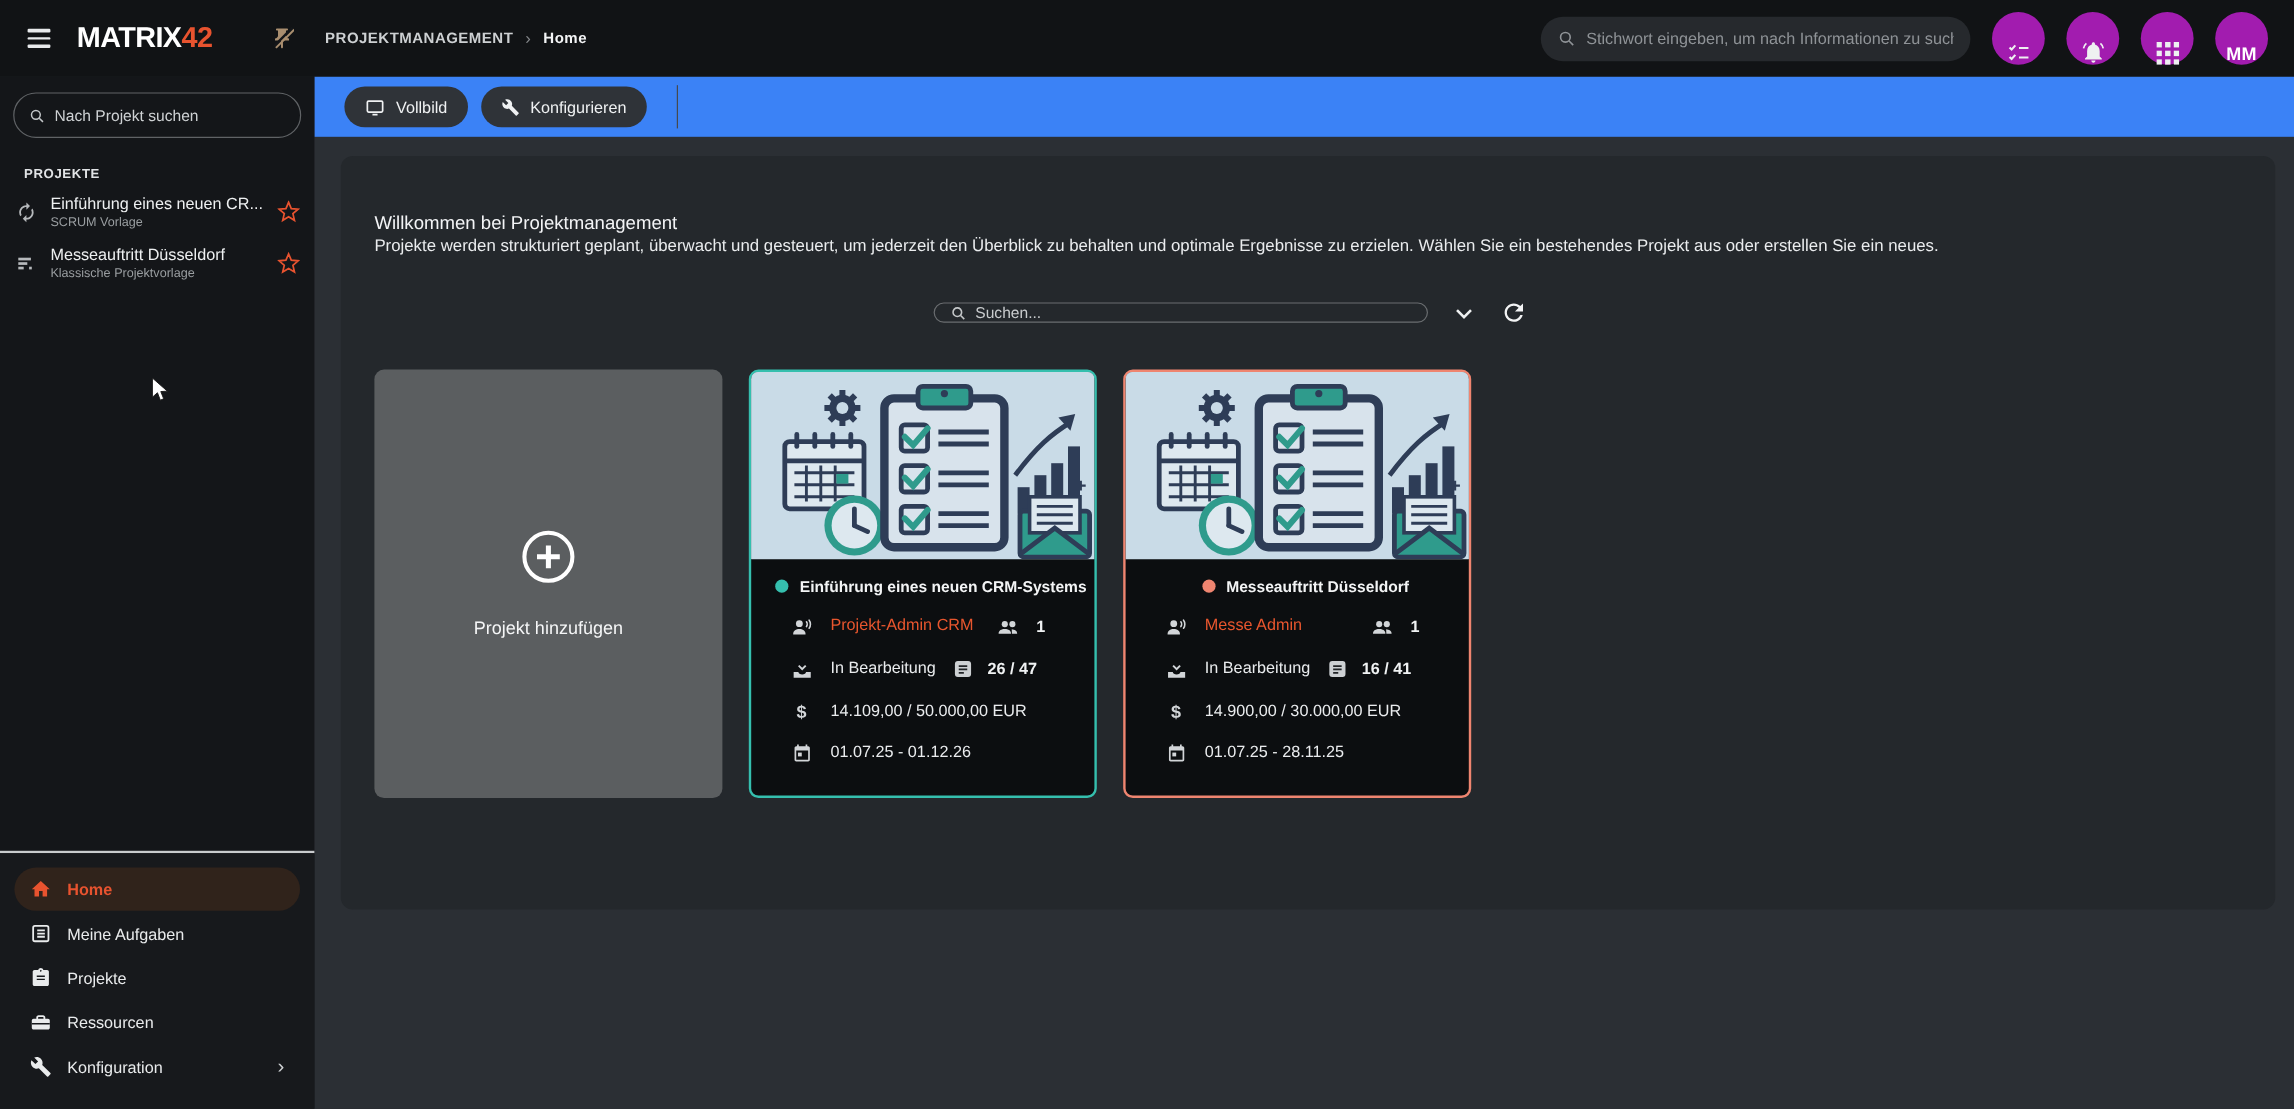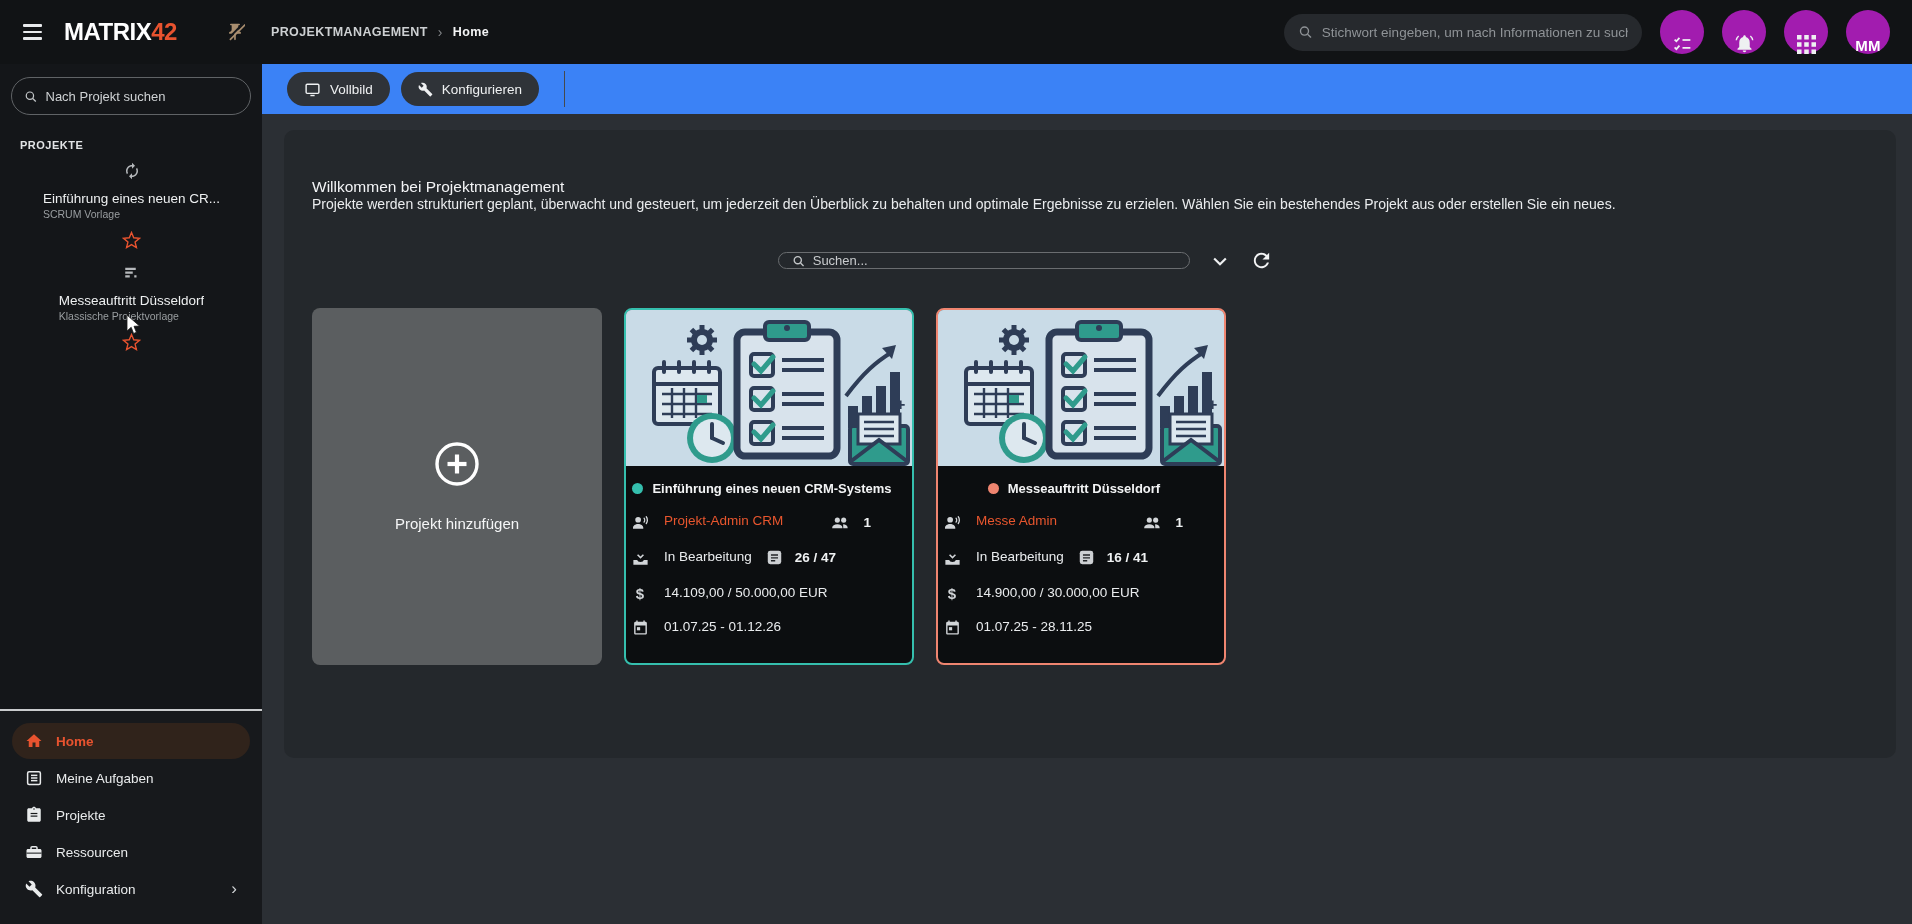--- a/index.html
+++ b/index.html
@@ -47,7 +47,7 @@
   .side-search input::placeholder { color:#cfd2d4; }
   .side-section { margin:18px 0 4px 20px; font-size:11px; font-weight:700;
     color:#e2e4e6; letter-spacing:0.5px; }
-  .proj-item { display:flex; align-items:center; padding:7px 12px 7px 13px; gap:11px; cursor:pointer;flex-direction:column; }
+  .proj-item { display:flex; align-items:center; padding:7px 12px 7px 13px; gap:11px; cursor:pointer; }
   .proj-item .texts { flex:1; min-width:0; }
   .proj-title { font-size:13.5px; color:#eef0f1; white-space:nowrap; overflow:hidden; }
   .proj-sub { font-size:10.5px; color:#9a9ea1; margin-top:2px; }

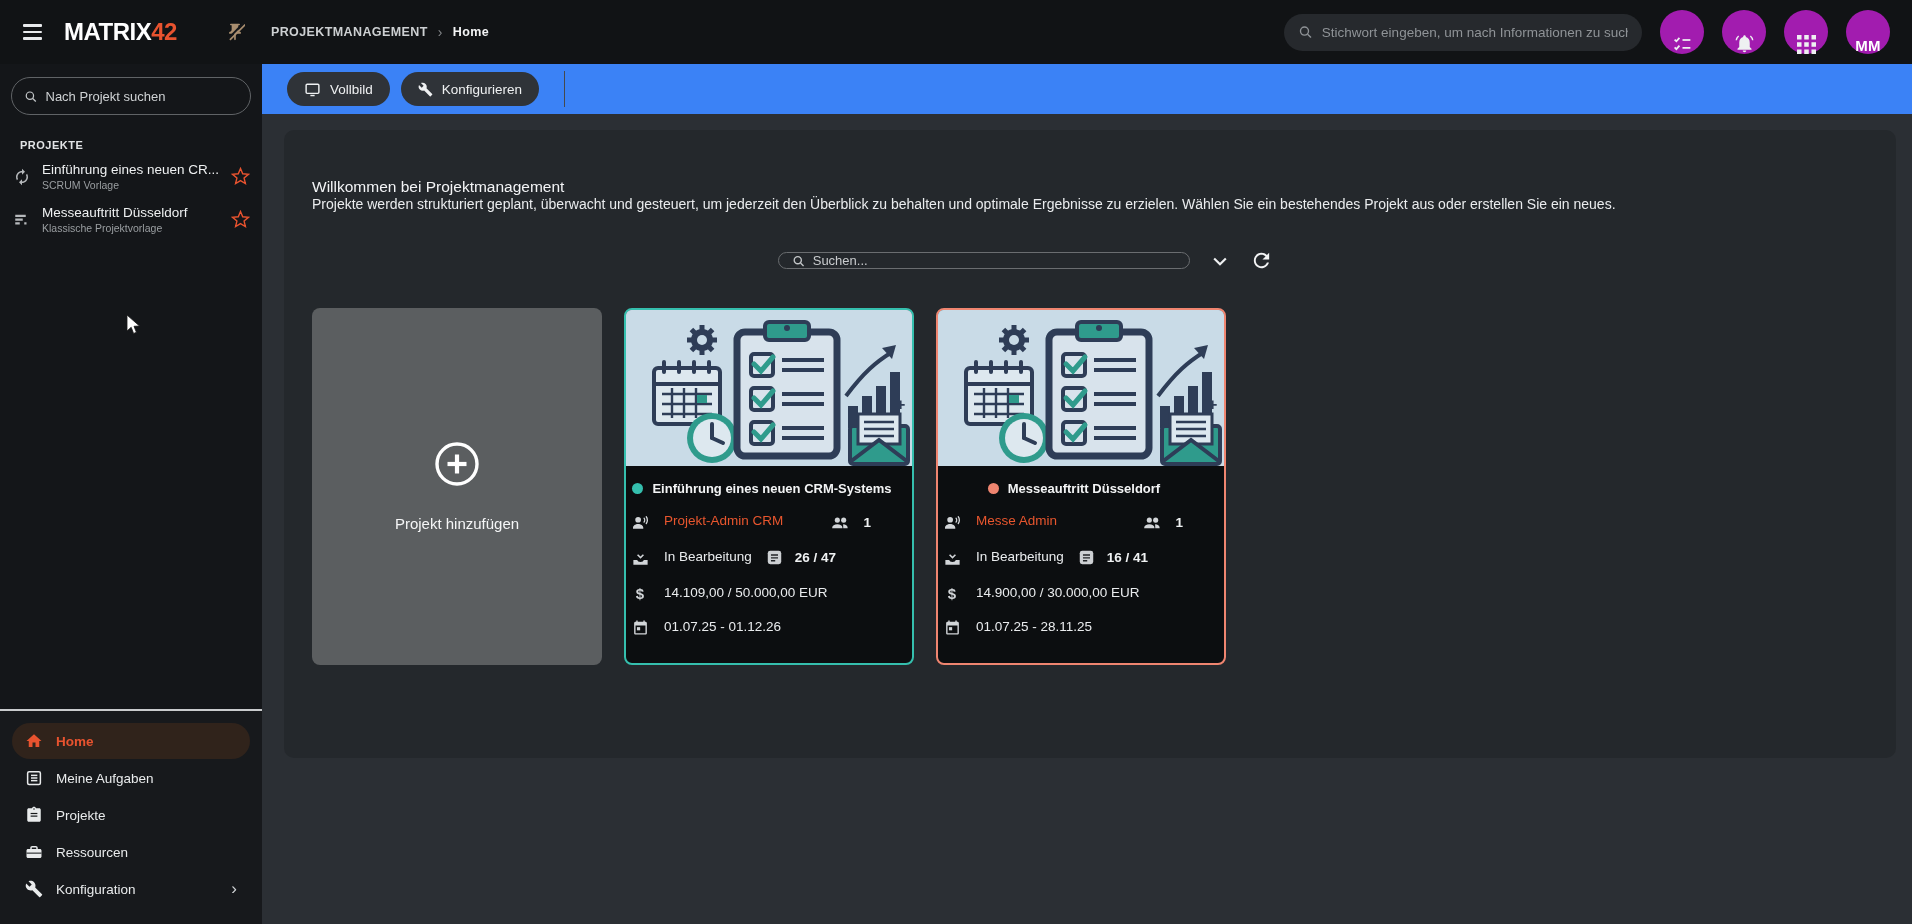--- a/index.html
+++ b/index.html
@@ -86,7 +86,7 @@
   .proj-card { border:2px solid; background:#0c0e10; overflow:hidden;
     display:flex; flex-direction:column; cursor:pointer; }
   .illus { height:156px; background:#c9dbe7; flex:none; }
-  .card-body { flex:1; padding:10px 17px 8px 3px; }
+  .card-body { flex:1; padding:10px 17px 8px 31px; }
   .card-title-row { display:flex; align-items:center; justify-content:center; gap:9px; margin-top:5px; }
   .status-dot { width:11px; height:11px; border-radius:50%; flex:none; }
   .card-title { font-size:13px; font-weight:700; color:#f3f4f5; white-space:nowrap; }

